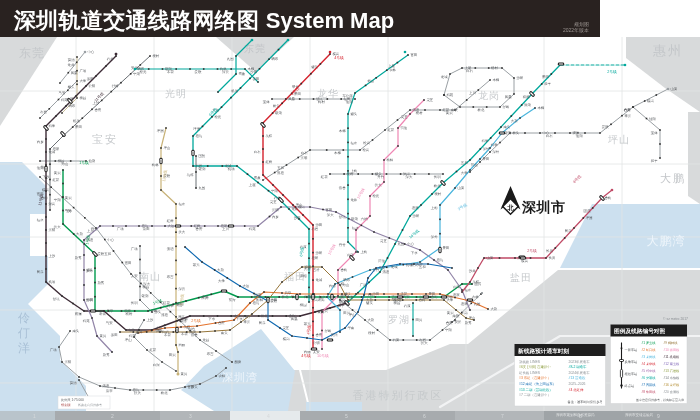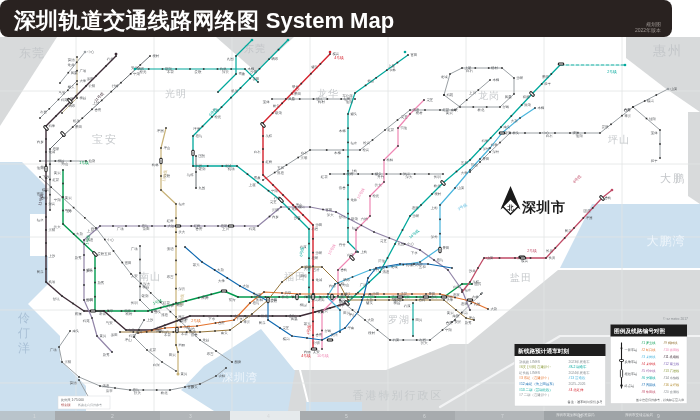--- a/index.html
+++ b/index.html
@@ -5,7 +5,7 @@
 html,body{margin:0;padding:0;width:700px;height:420px;overflow:hidden;background:#fff;font-family:"Liberation Sans",sans-serif;}
 #wrap{position:relative;width:700px;height:420px;}
 #map{position:absolute;left:0;top:0;}
-#hdr{position:absolute;left:0;top:0;width:672px;height:37px;background:#292220;border-radius:8px;}
+#hdr{position:absolute;left:0;top:0;width:600px;height:37px;background:#292220;}
 #hdr .t{position:absolute;left:14px;top:6px;color:#fff;font-size:22px;font-weight:bold;letter-spacing:0.3px;}
 #hdr .t span{font-weight:bold;letter-spacing:0px;}
 #hdr .r{position:absolute;right:11px;top:22px;color:#9b9490;font-size:5px;text-align:right;line-height:5.5px;}

